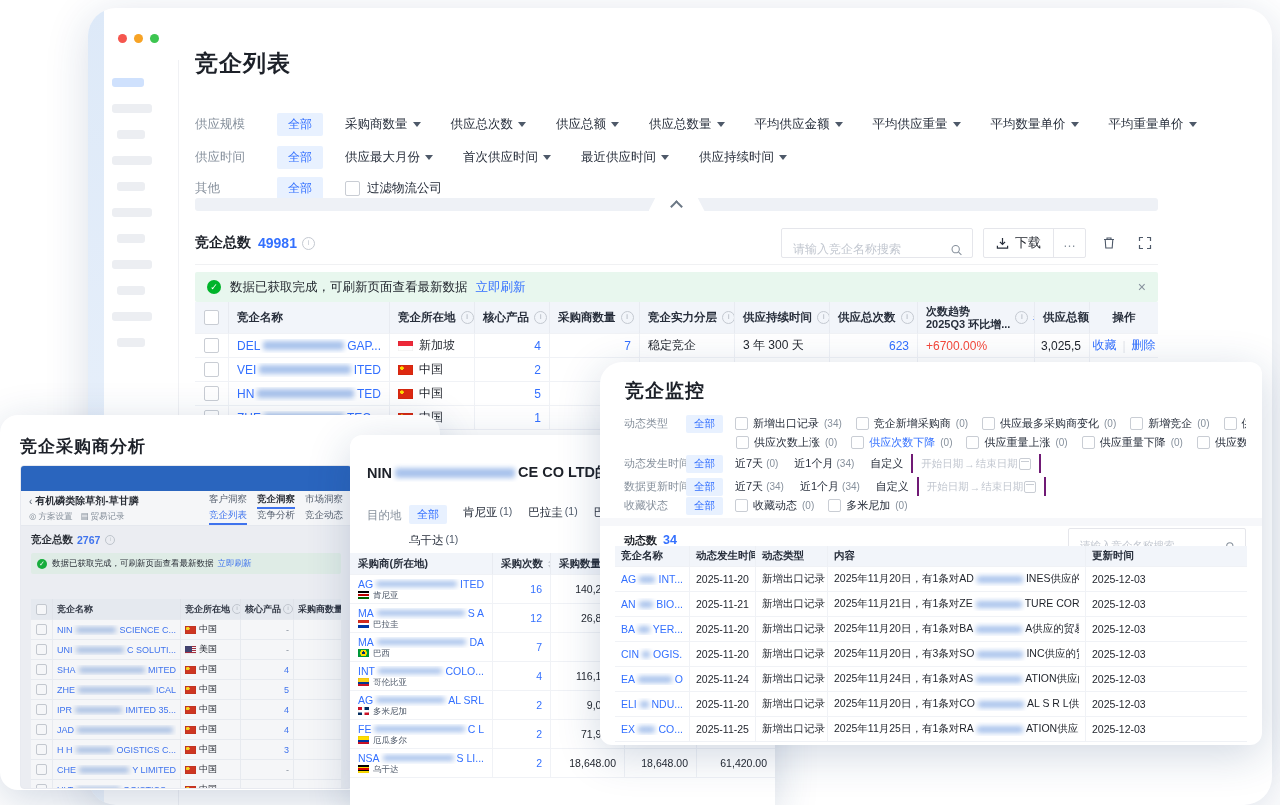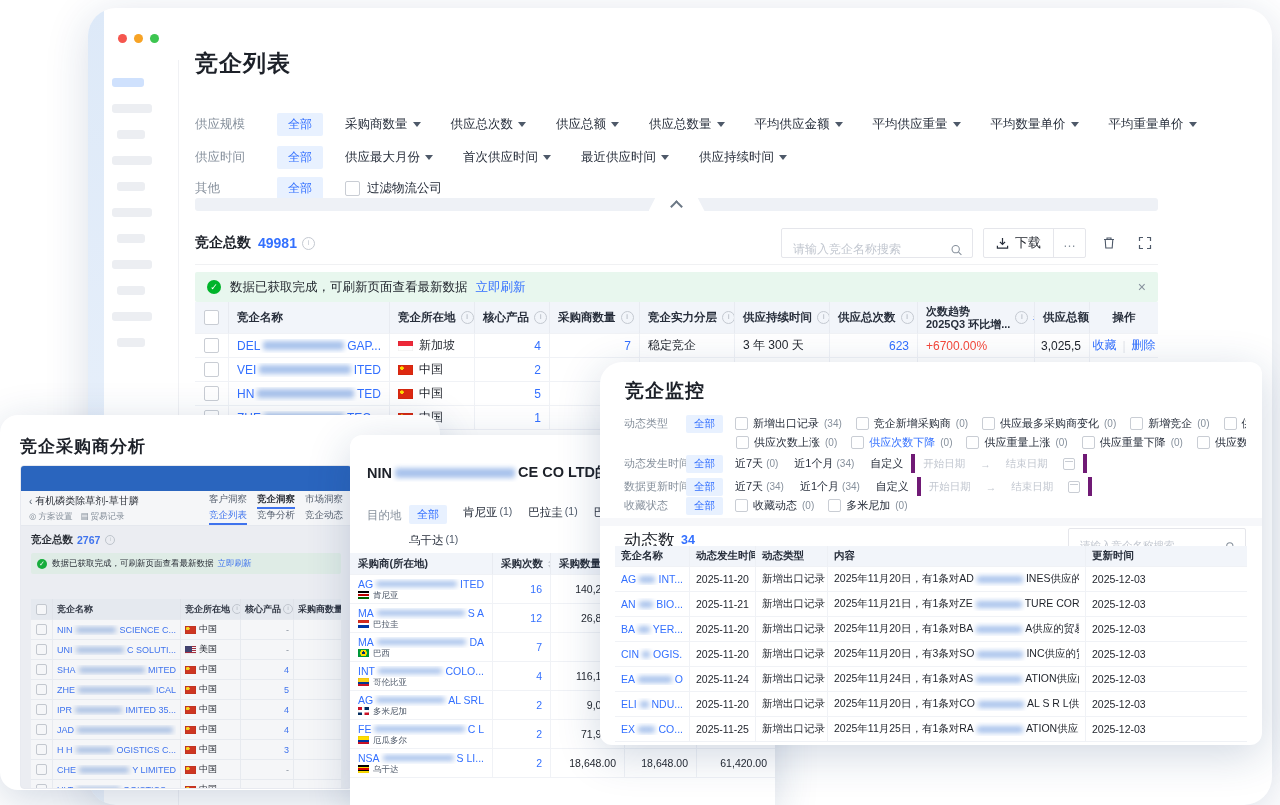--- a/index.html
+++ b/index.html
@@ -102,7 +102,7 @@
   .mitem.sel{color:#3370ff}
   .qopt{margin-right:16px;font-size:11px;color:#272e3b;display:flex;gap:3px;align-items:center;flex:none}
   .qopt .cnt{color:#86909c;font-size:10px}
-  .dinp{display:flex;align-items:center;gap:15px;border:4px solid #701a75;border-radius:2px;height:21px;
+  .dinp{display:flex;align-items:center;gap:1px;border:2px solid #701a75;border-radius:2px;height:21px;
     padding:0 8px;color:#c2c7d0;font-size:10.5px;flex:none}
   .cal{width:10px;height:10px;border:1px solid #c9cdd4;border-radius:2px;position:relative;display:inline-block}
   .cal::before{content:"";position:absolute;top:2px;left:1px;right:1px;border-top:1px solid #c9cdd4}

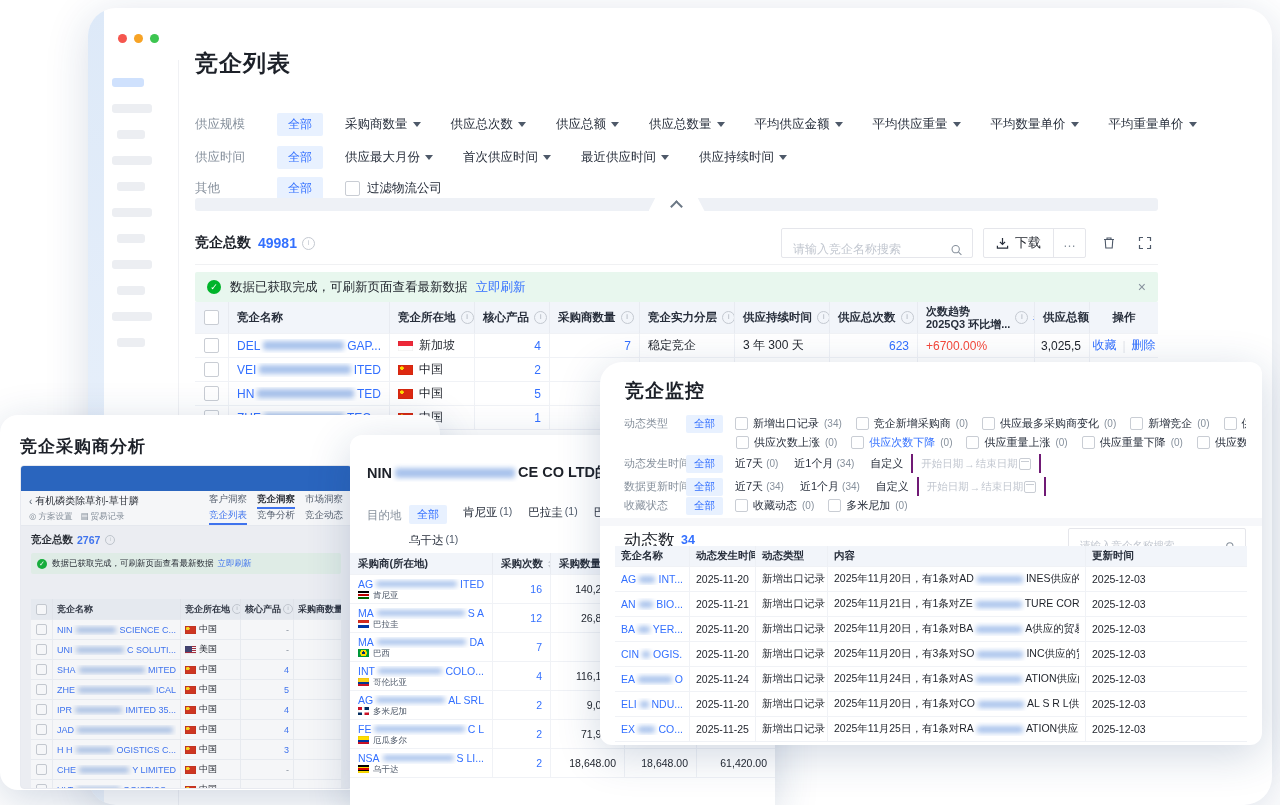--- a/index.html
+++ b/index.html
@@ -130,7 +130,7 @@
   .mwrow{display:flex;align-items:center;height:16px}
   .mwback{font-size:10px;color:#4e5969;margin-right:3px}
   .mwback::before{content:"‹"}
-  .mwbc{font-size:10px;font-weight:normal;white-space:nowrap}
+  .mwbc{font-size:10px;font-weight:bold;white-space:nowrap}
   .mwtabs{margin-left:auto;display:flex;gap:10px;font-size:9.5px;color:#4e5969}
   .mwtab.on{color:#1d2129;font-weight:bold;border-bottom:2px solid #3370ff;padding-bottom:1px}
   .mwtab2.on{color:#3370ff;border-bottom:2px solid #3370ff;padding-bottom:1px}

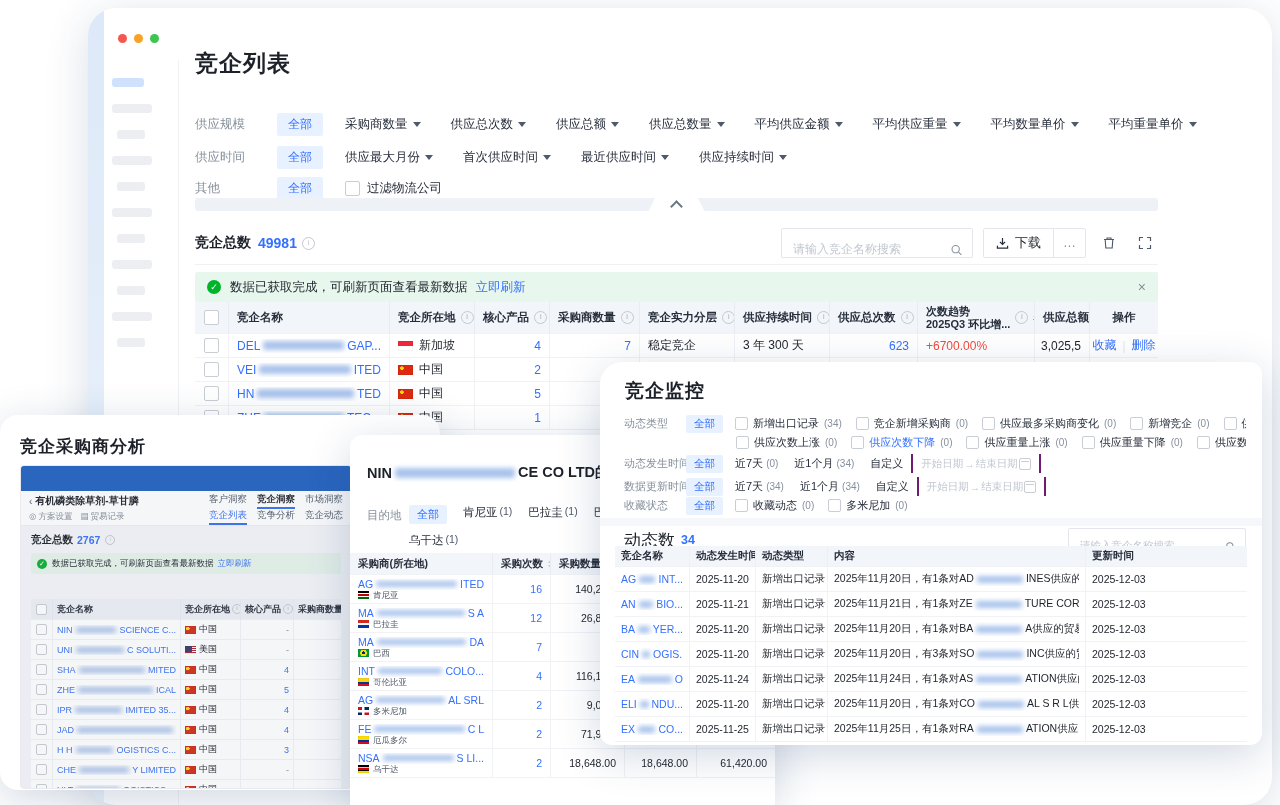--- a/index.html
+++ b/index.html
@@ -108,7 +108,7 @@
   .cal::before{content:"";position:absolute;top:2px;left:1px;right:1px;border-top:1px solid #c9cdd4}
   .mband{position:absolute;top:140px;left:0;right:0;height:8px;background:#f6f7fa}
   .cntrow{position:absolute;top:152px;left:24px;right:16px;height:28px;display:flex;align-items:center}
-  .cntlab{font-size:17px;font-weight:normal}
+  .cntlab{font-size:11px;font-weight:bold}
   .cntval{font-size:12.5px;font-weight:bold;color:#3370ff;margin-left:6px}
   .msearch{margin-left:auto;width:158px;height:23px}
   .msearch input{font-size:10.5px}

